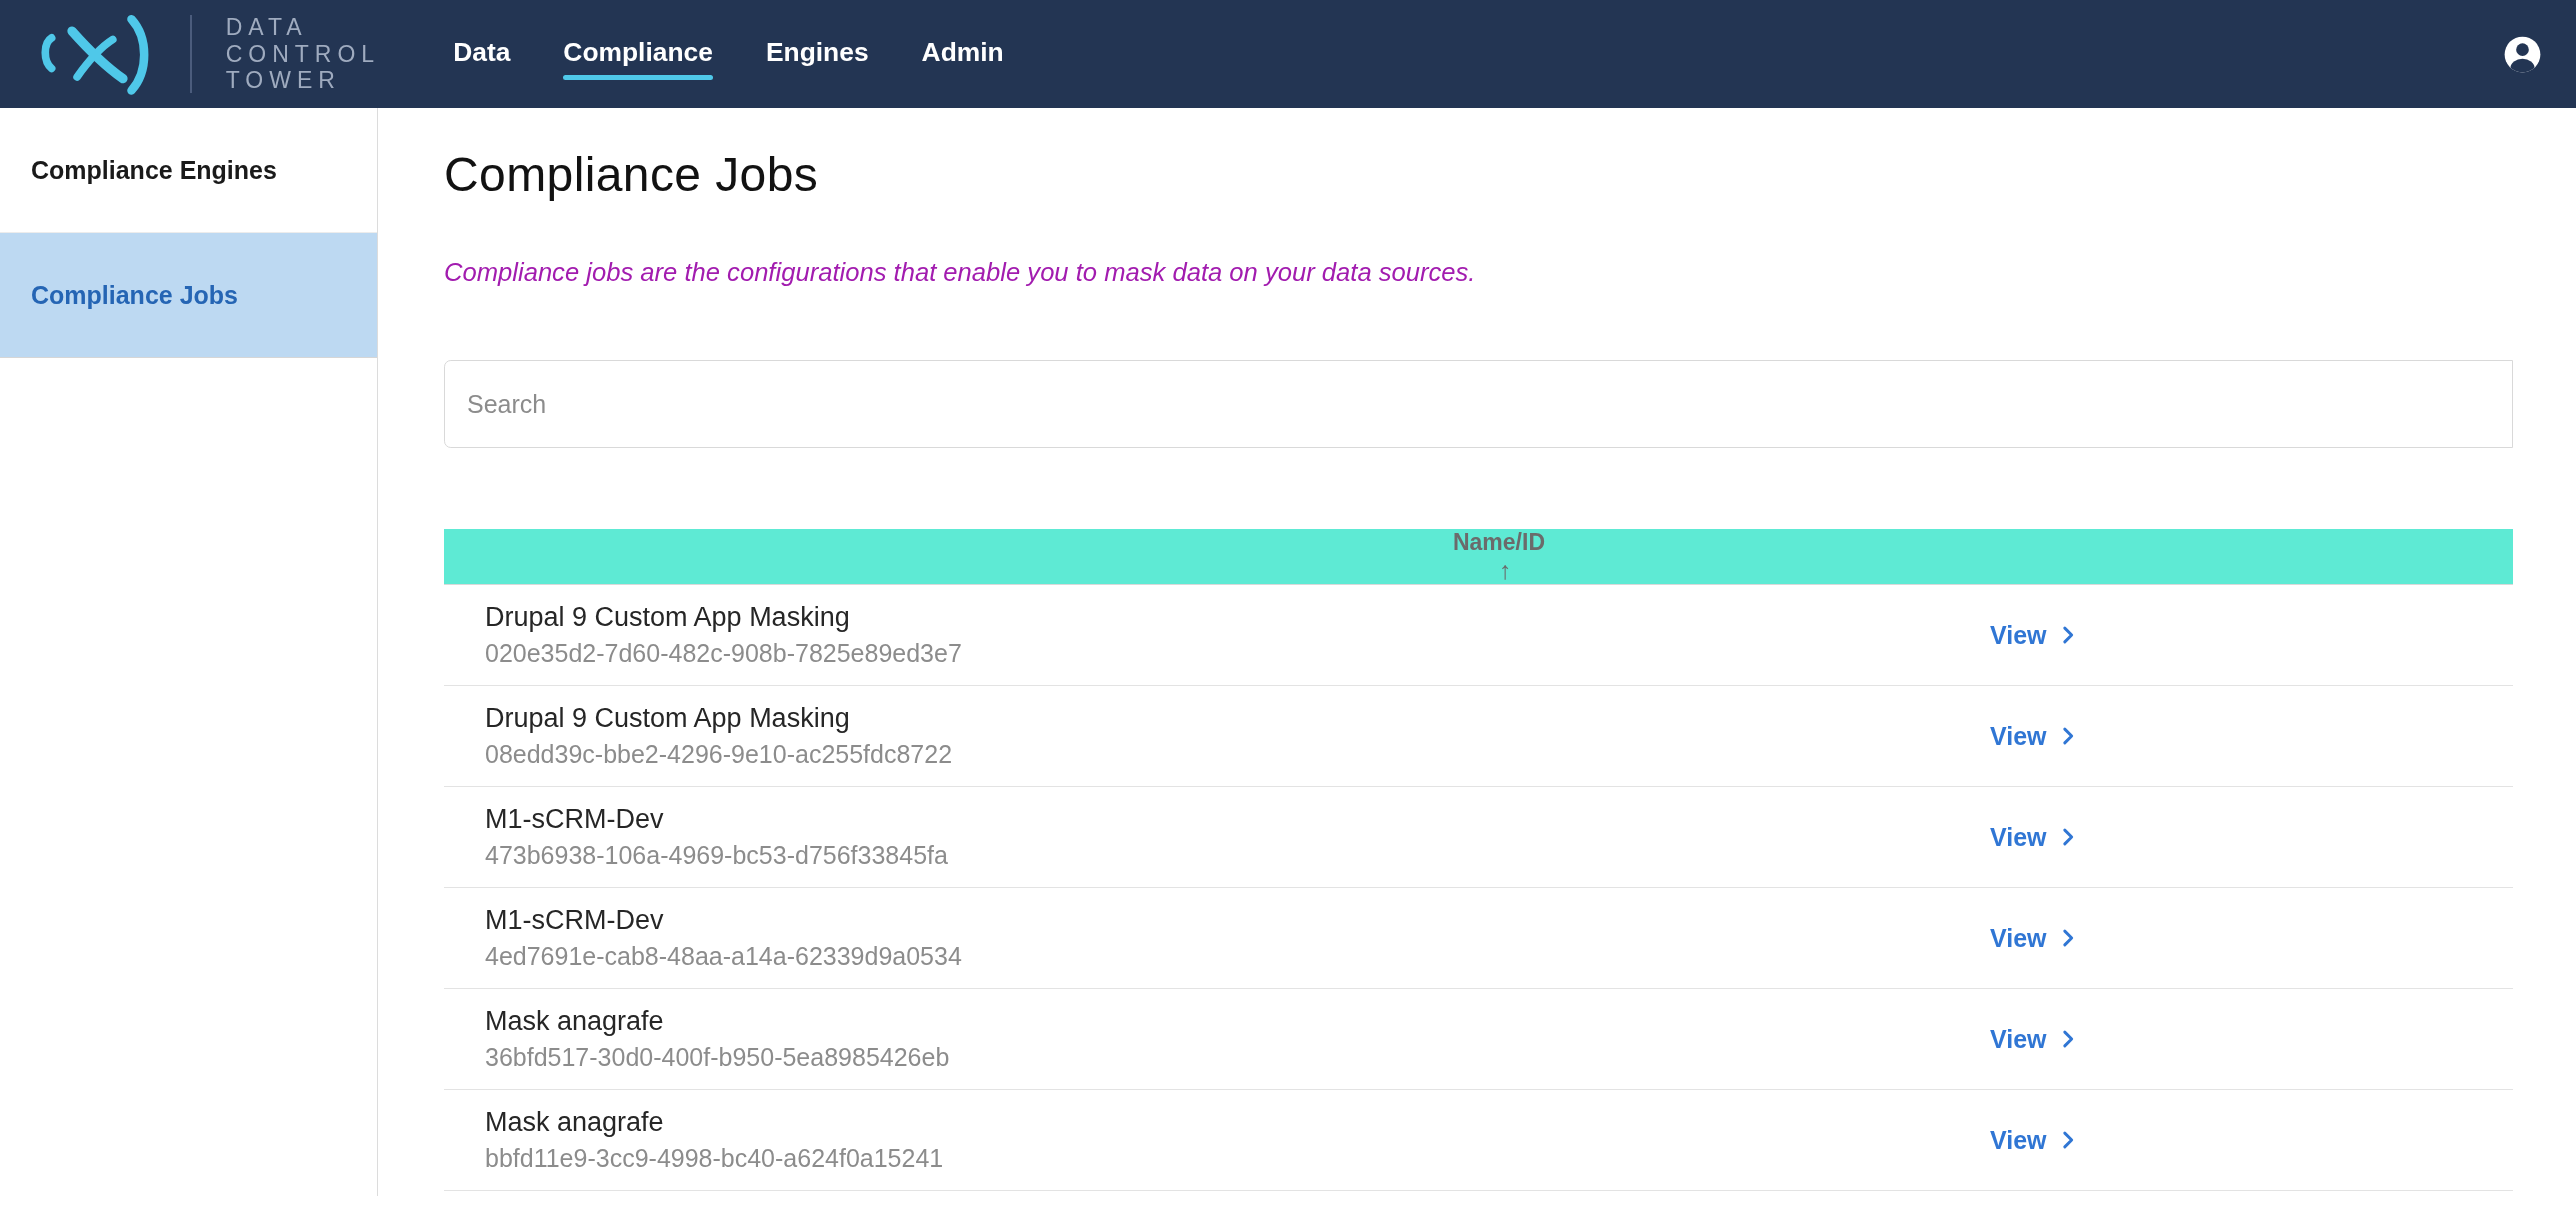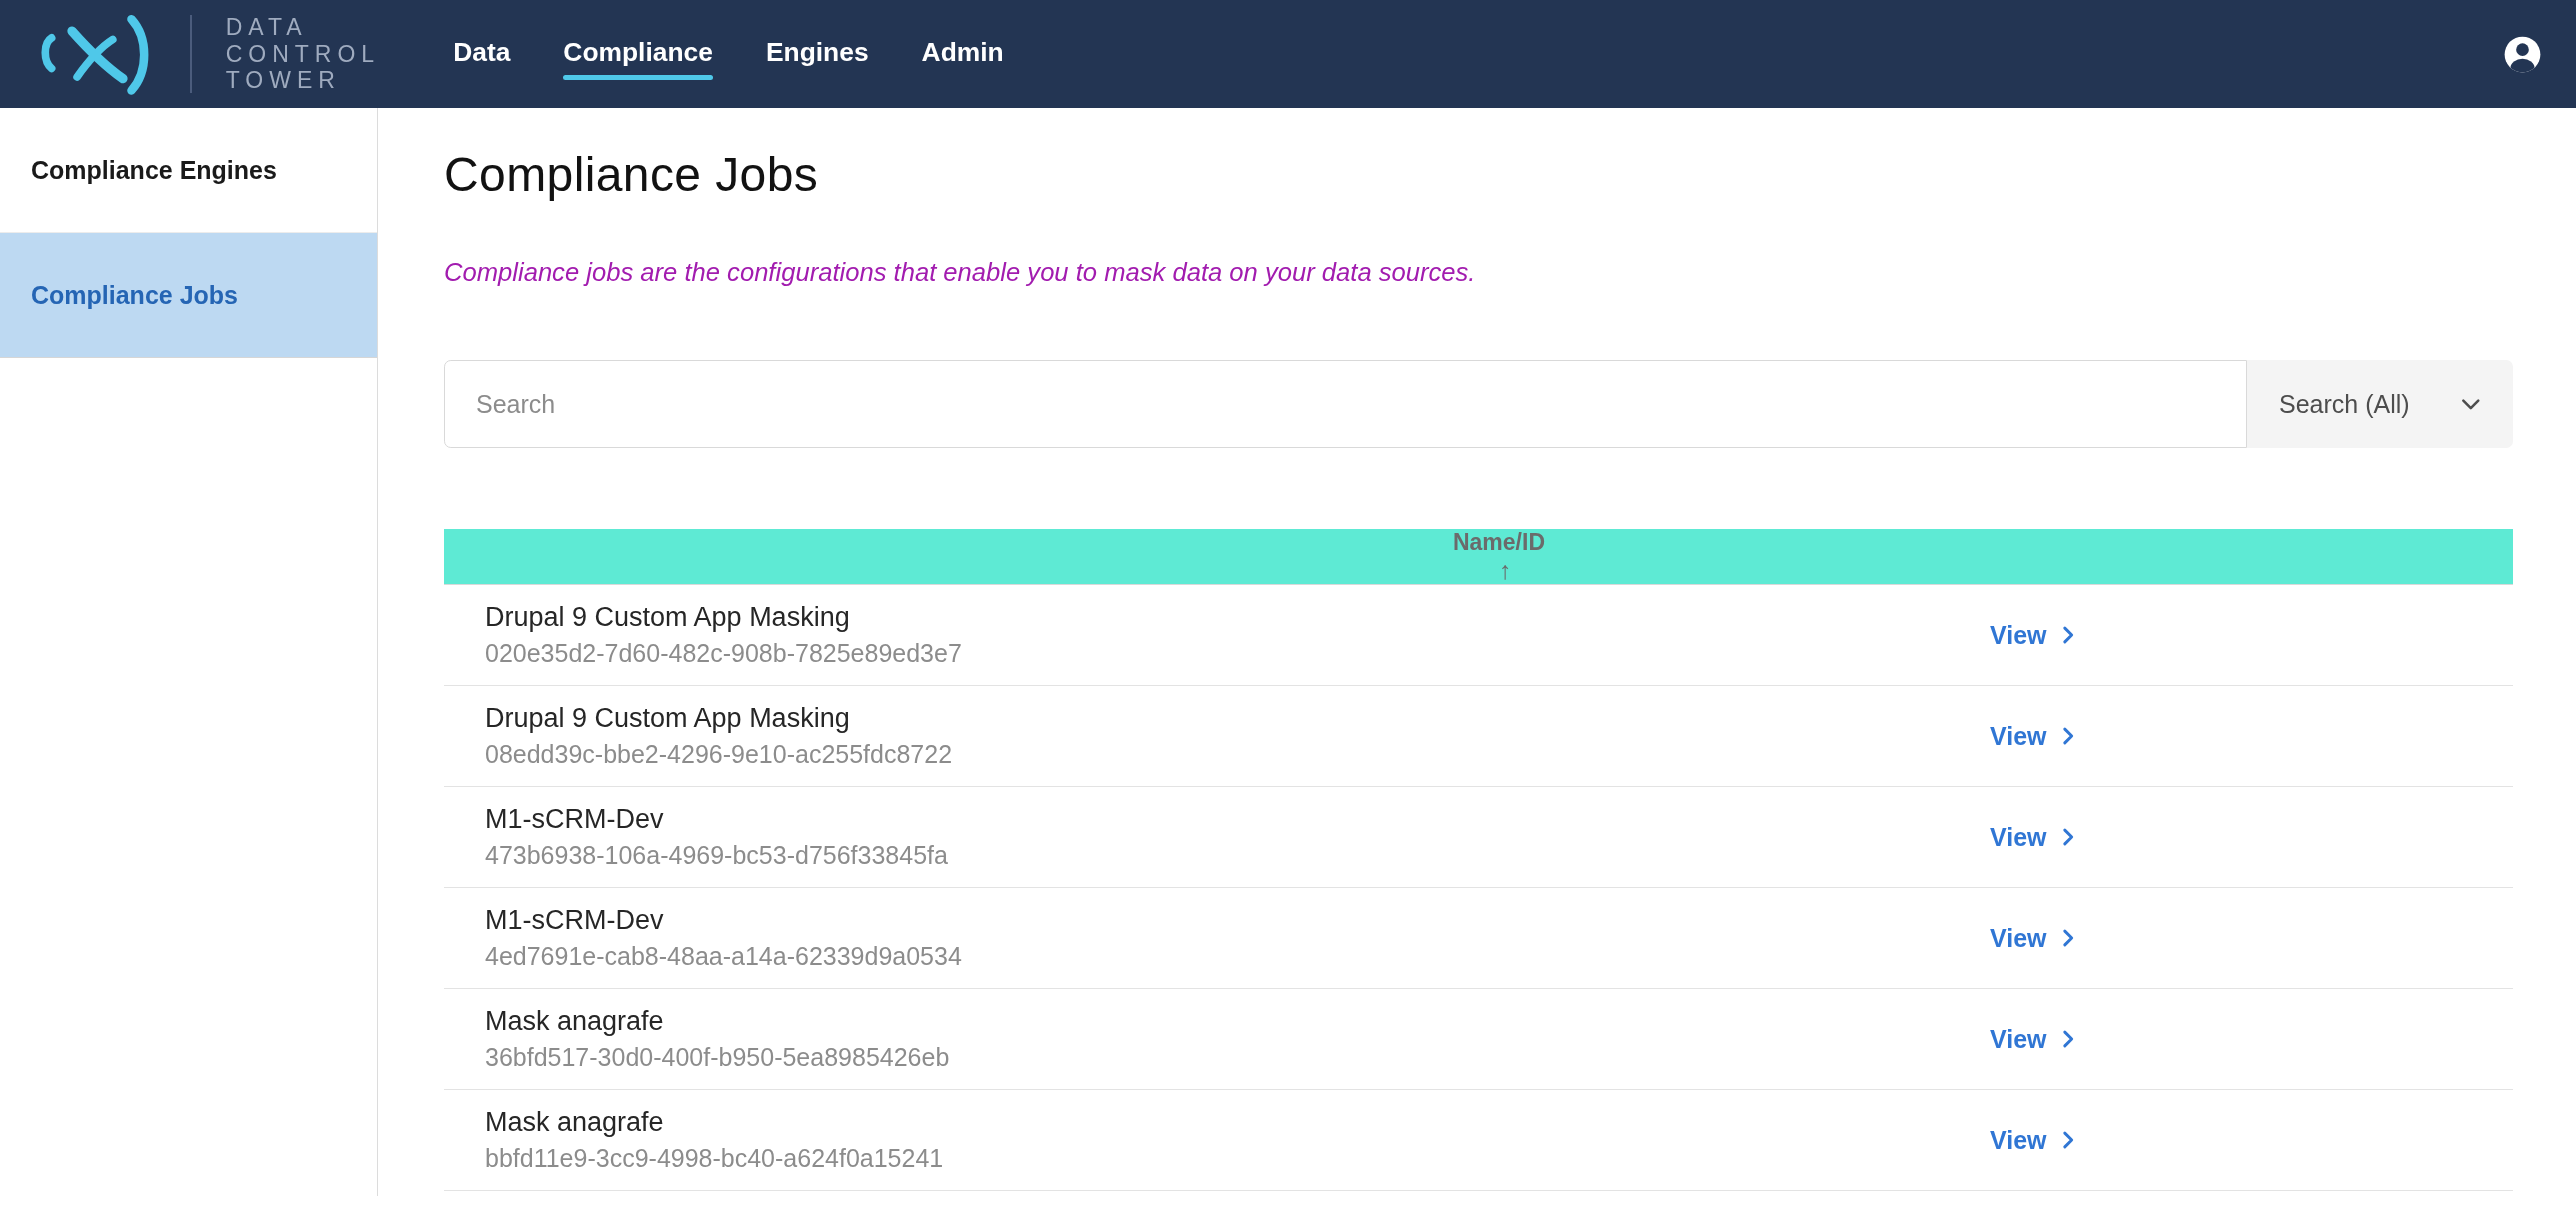--- a/index.html
+++ b/index.html
@@ -63,7 +63,7 @@
   .search-row { display:flex; margin-top:73px; height:88px; }
   .search-input {
     flex:1; height:88px; border:0.9px solid #d9d9d9; border-radius:6.8px 0 0 6.8px;
-    font-size:25px; color:#333; padding:0 31px; outline:none;
+    font-size:25px; color:#333; padding:0 22px; outline:none;
     font-family:"Liberation Sans", sans-serif; background:#fff;
   }
   .search-input::placeholder { color:#8c8c8c; }

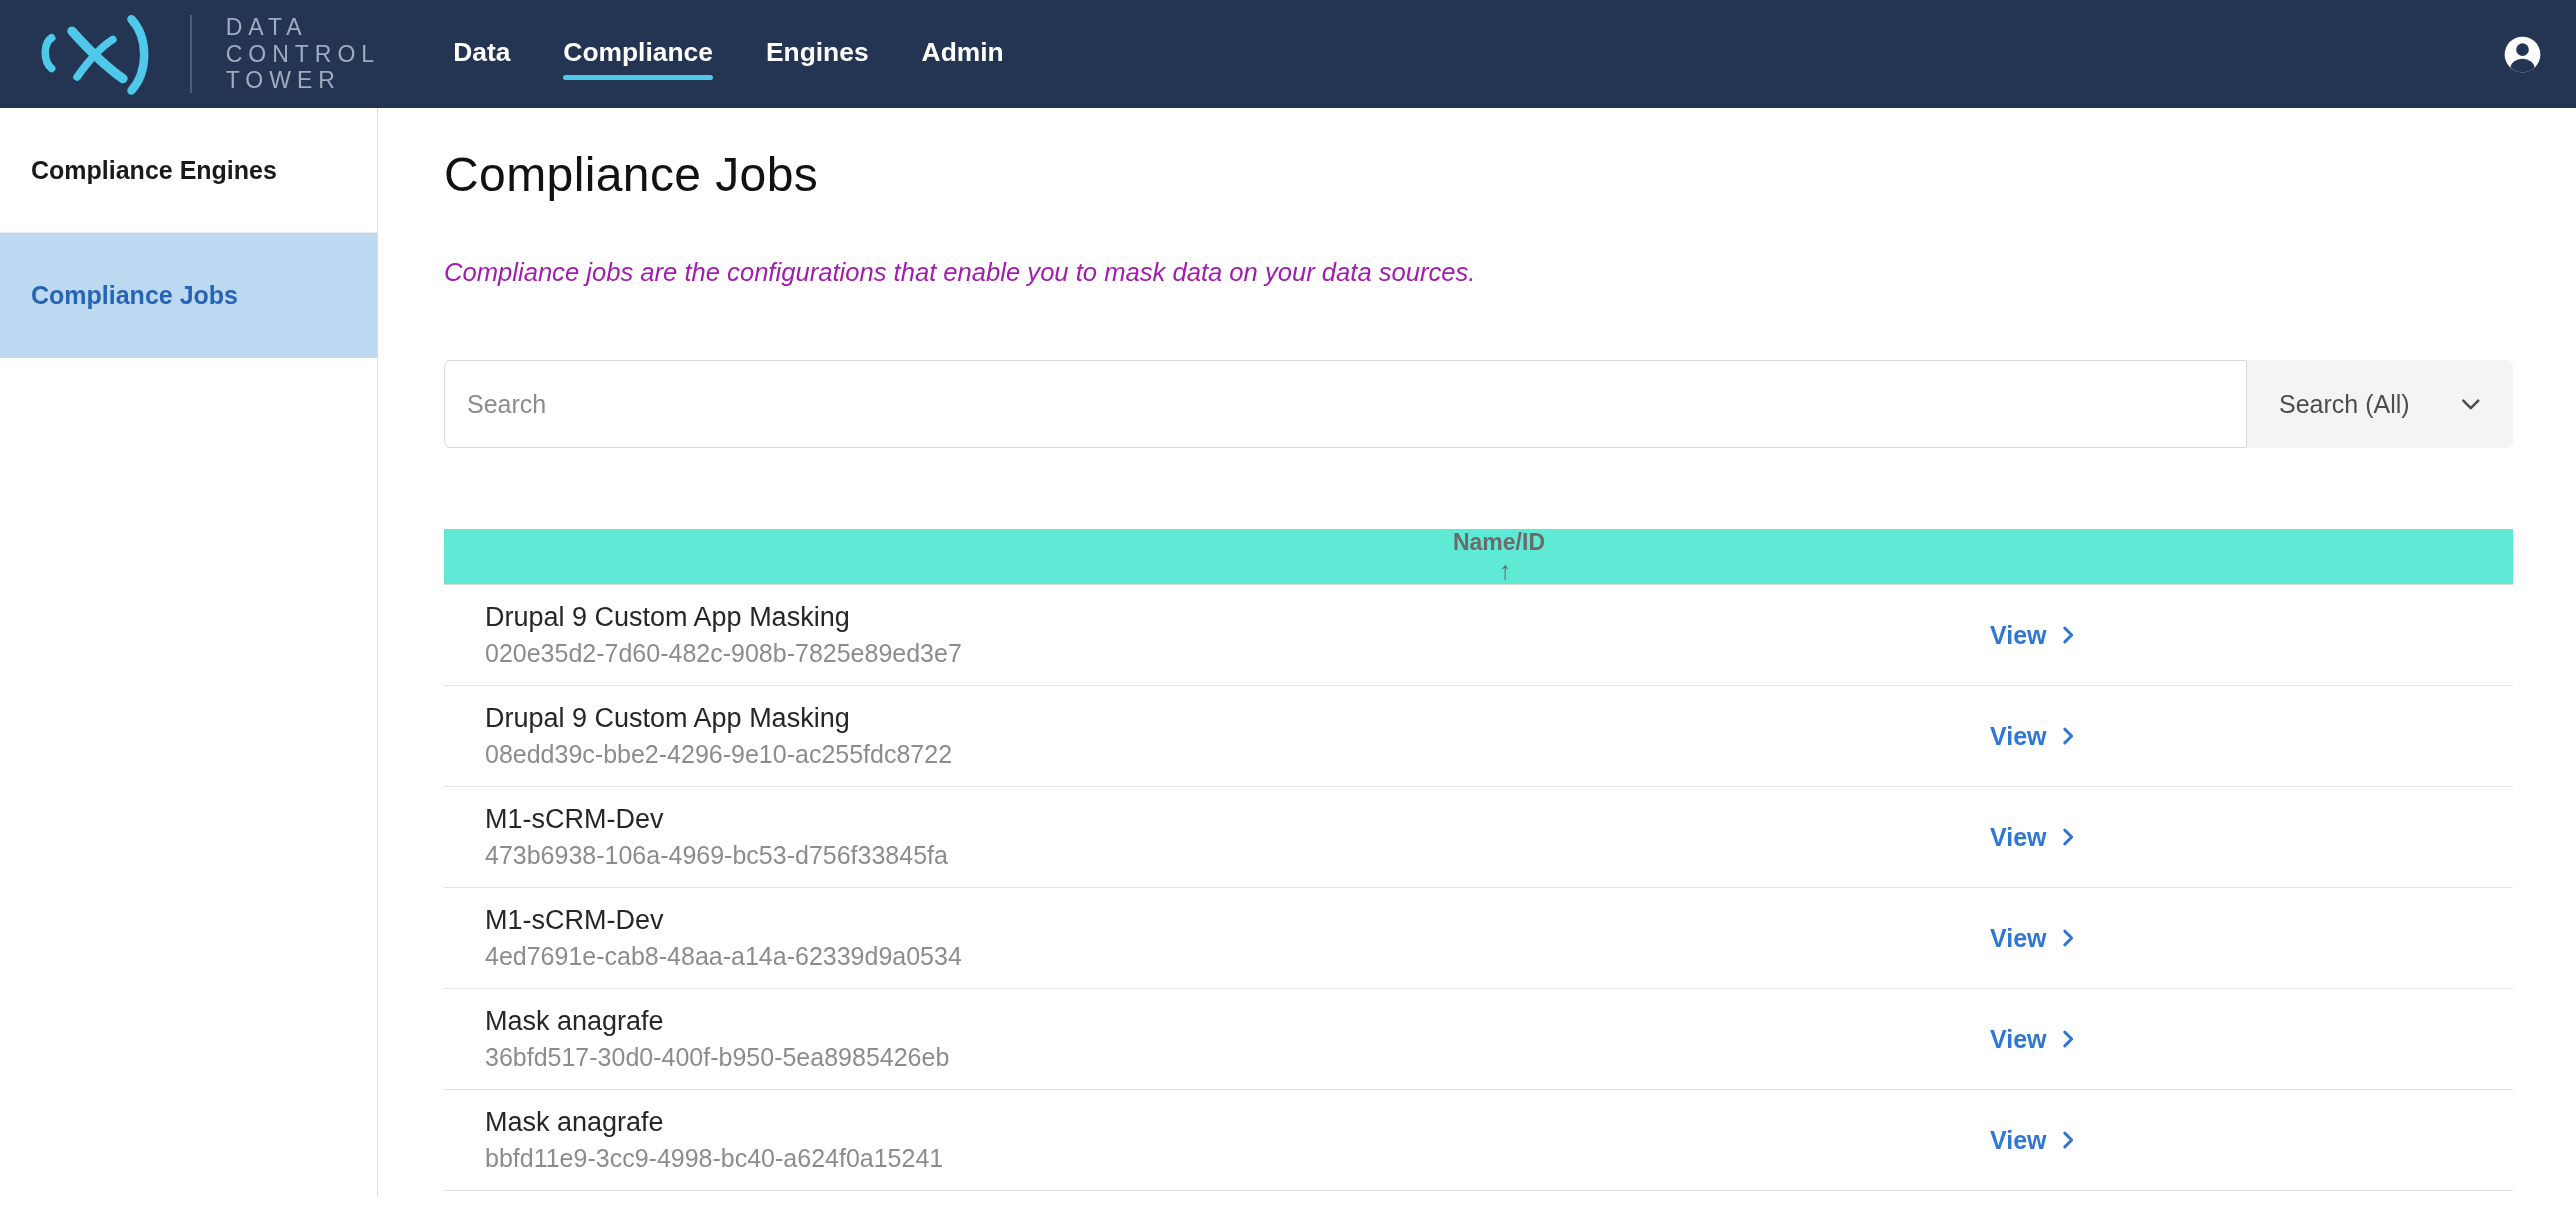--- a/index.html
+++ b/index.html
@@ -166,12 +166,6 @@
 
     <div class="search-row">
       <input class="search-input" type="text" placeholder="Search" style="">
-      <div class="search-filter">
-        <span>Search (All)</span>
-        <svg class="chev" viewBox="0 0 24 24" fill="none">
-          <path d="M5 9 L12 16 L19 9" stroke="#4d4d4d" stroke-width="2.4" stroke-linecap="round" stroke-linejoin="round"></path>
-        </svg>
-      </div>
     </div>
 
     <div class="jobs-table">

